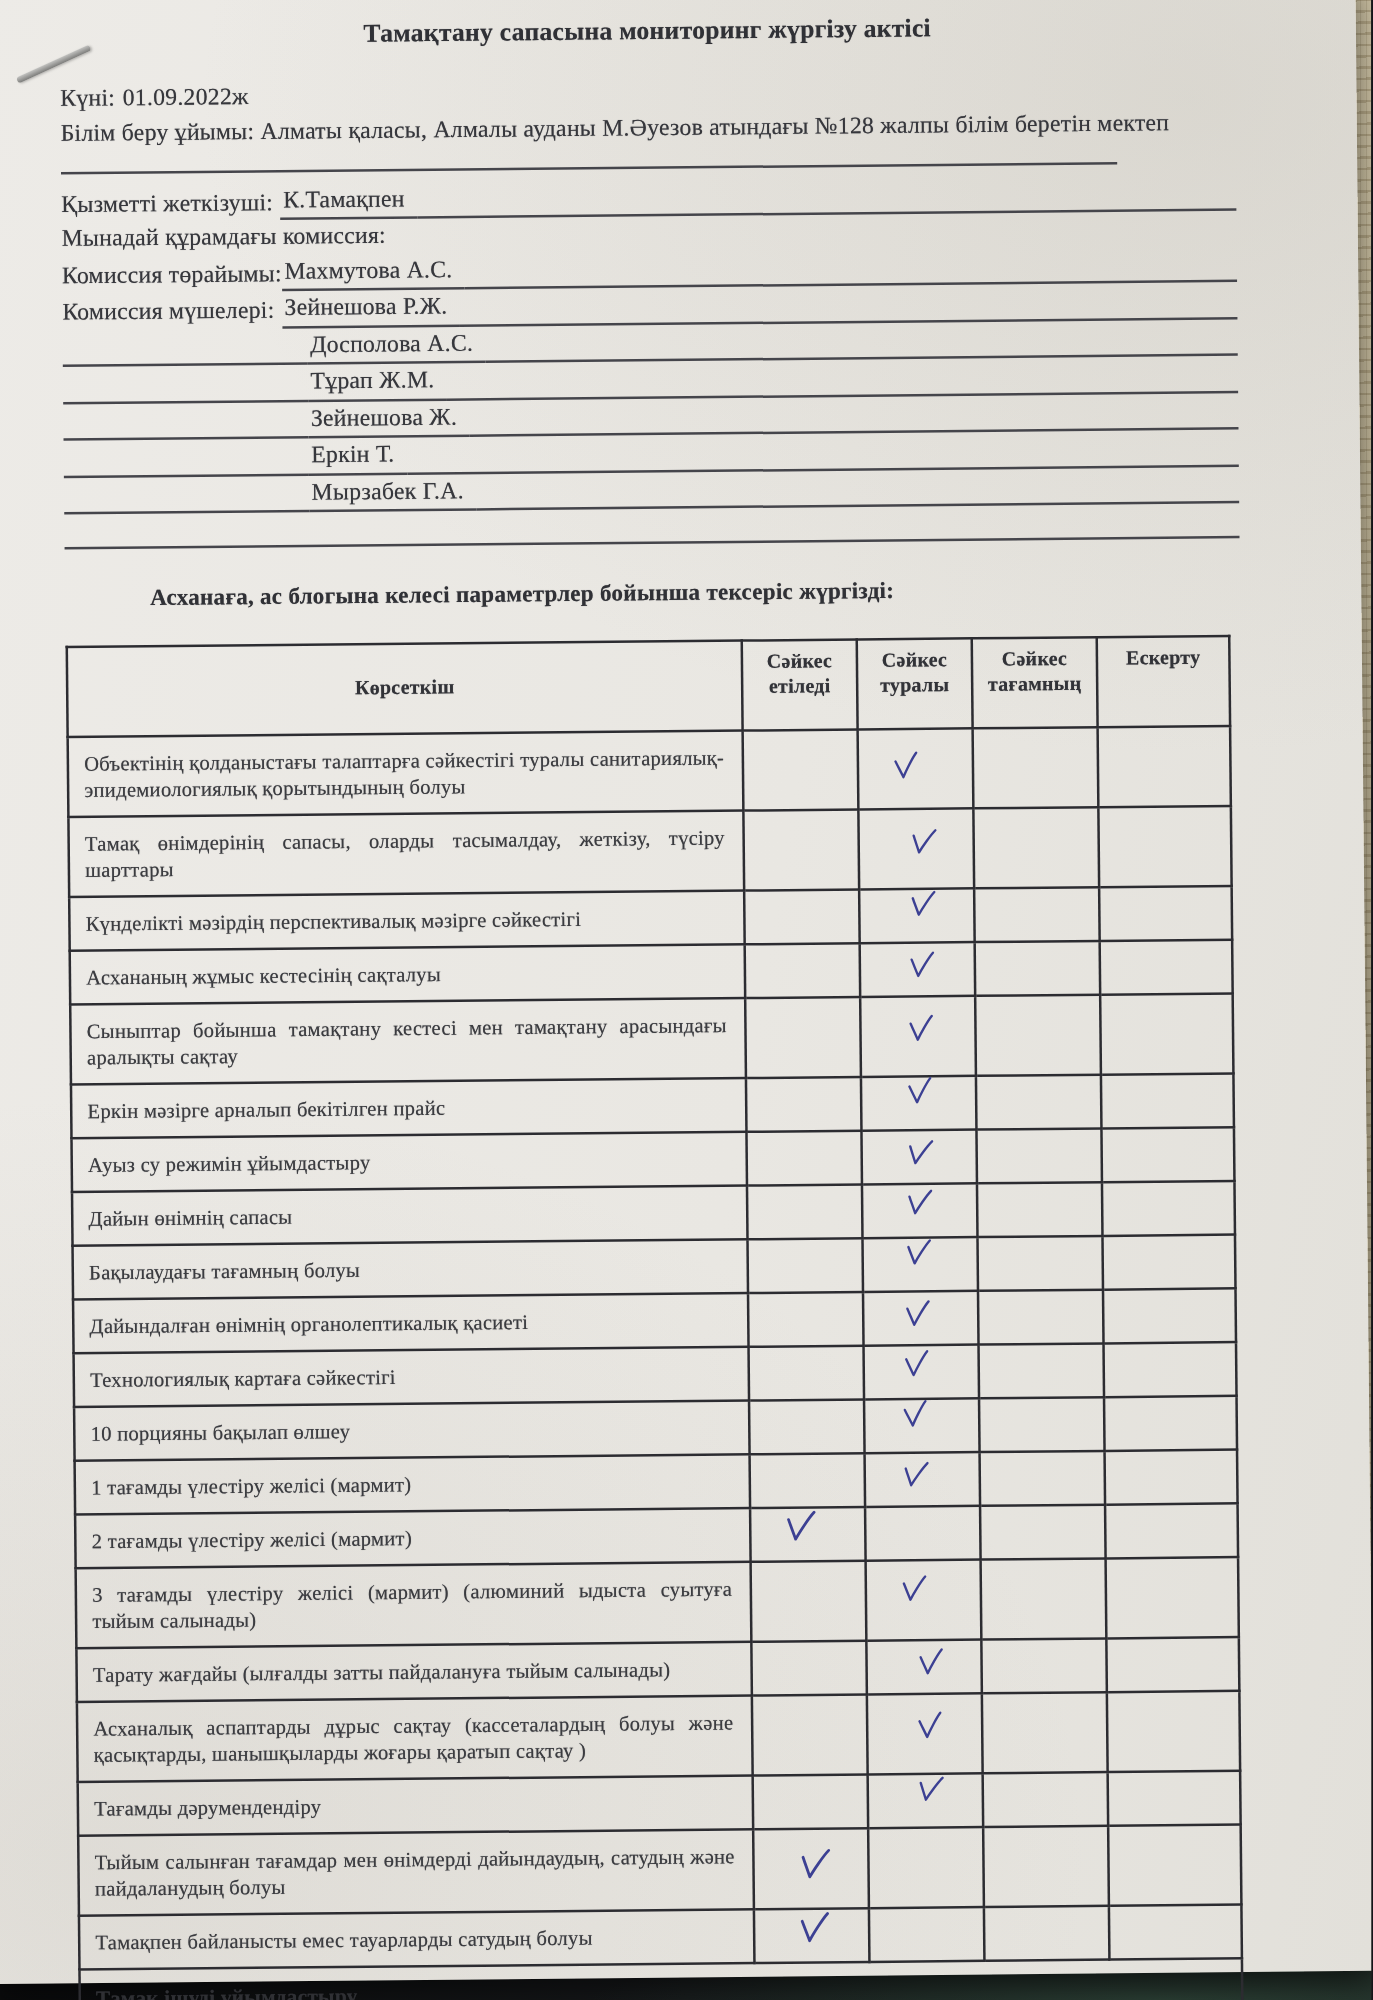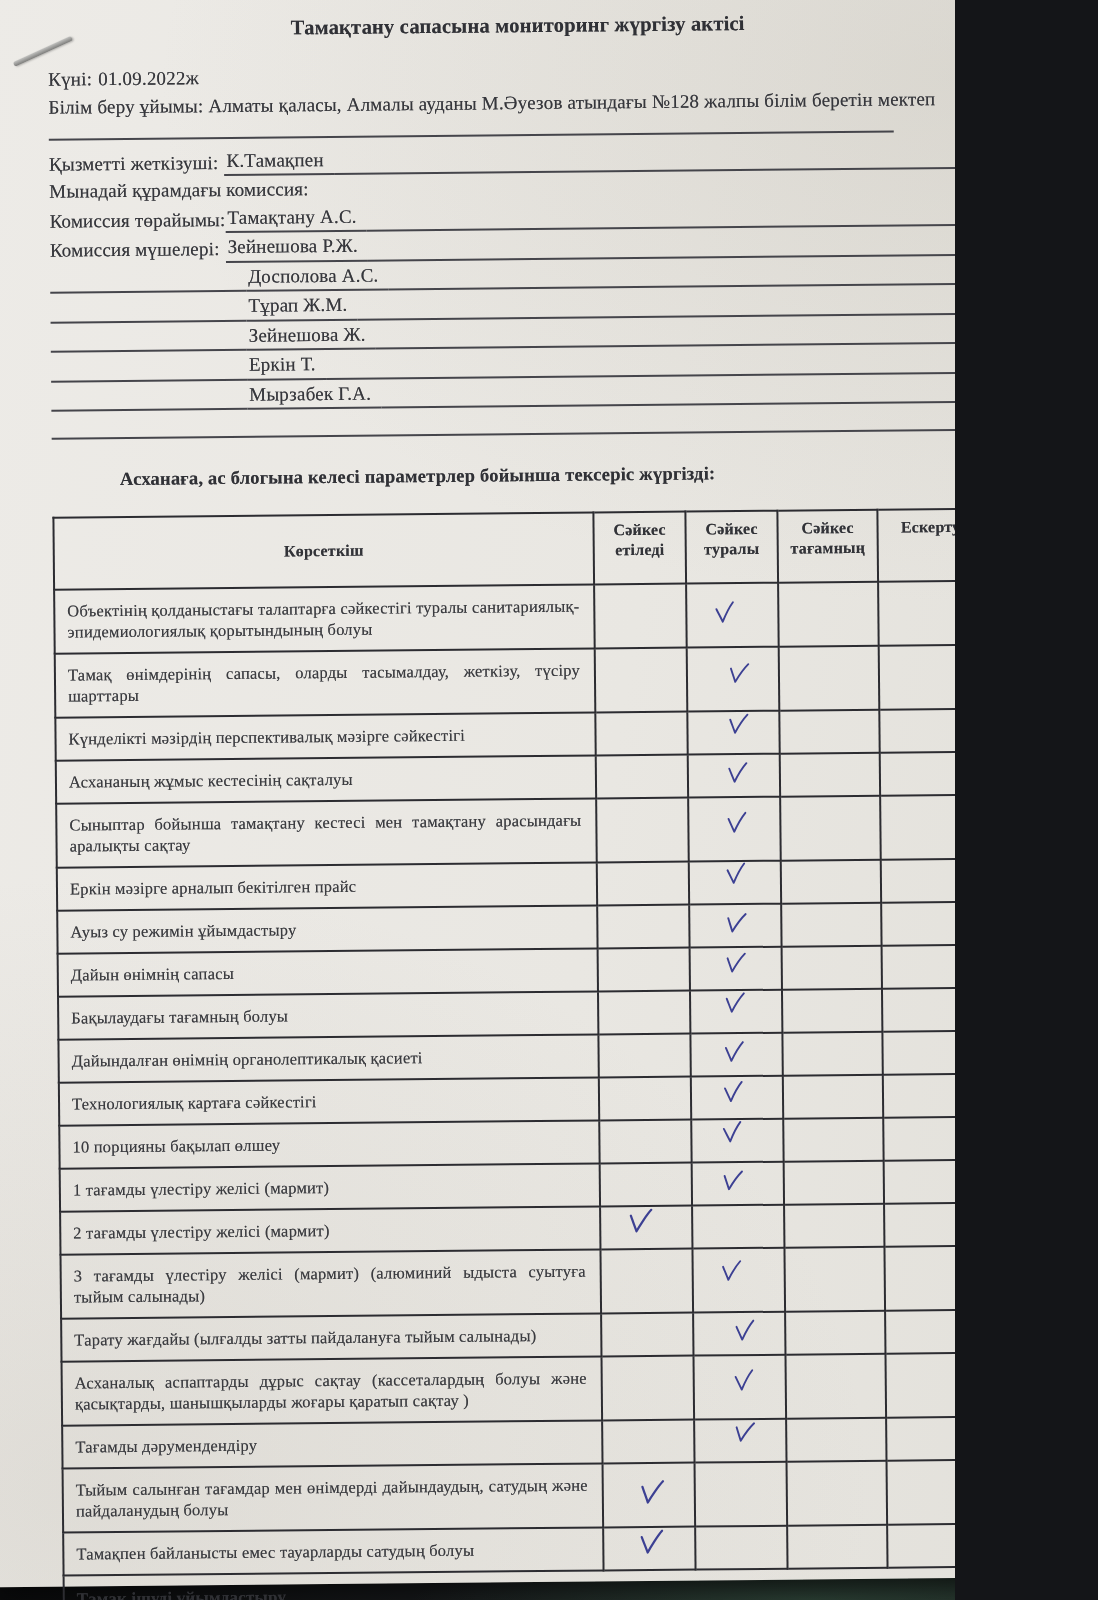--- a/index.html
+++ b/index.html
@@ -9,7 +9,7 @@
     background: #141518;
     font-family: "Liberation Serif", "DejaVu Serif", serif;
   }
-  .scene { position: relative; width: 955px; height: 1600px; overflow: hidden; font-family: Liberation Serif, serif; }
+  .scene { position: relative; width: 1097px; height: 1600px; overflow: hidden; font-family: Liberation Serif, serif; }
 
   
   .cork {

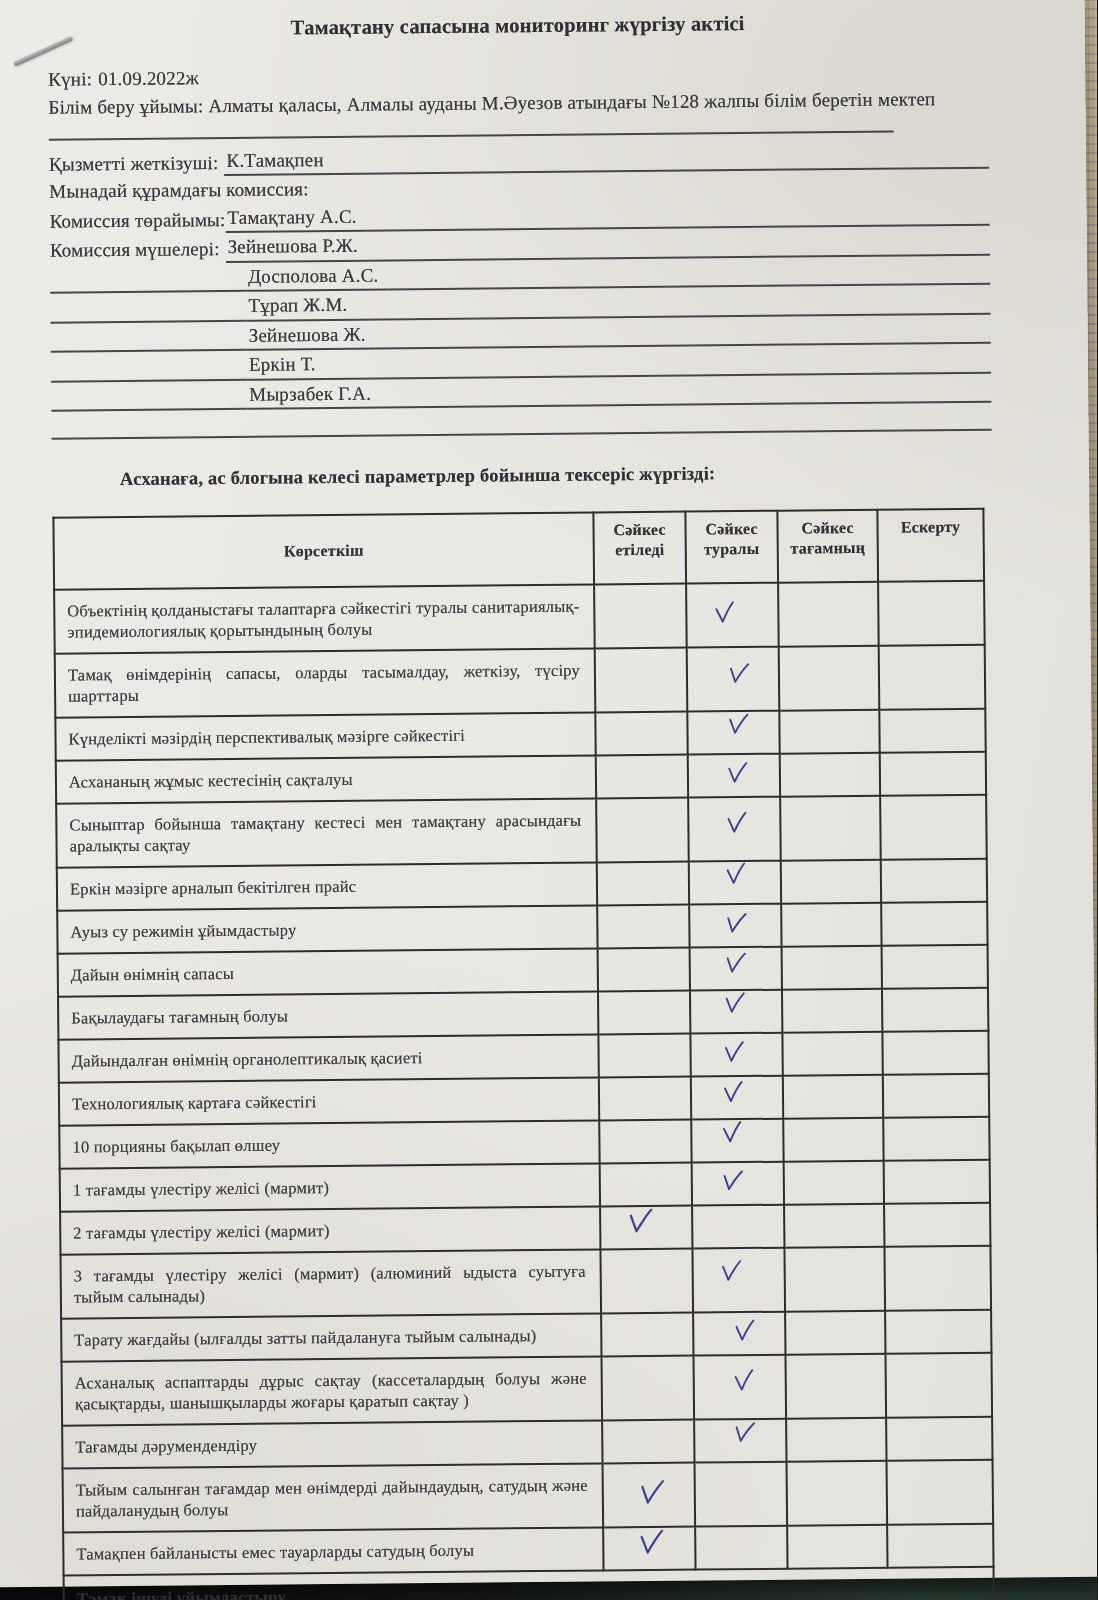--- a/index.html
+++ b/index.html
@@ -154,7 +154,7 @@
 
         <div class="f-row">
           <span class="f-label">Комиссия төрайымы:</span>
-          <span class="uvalue">Тамақтану А.С.</span>
+          <span class="uvalue">Махмутова А.С.</span>
           <span class="ufill"></span>
         </div>
 

